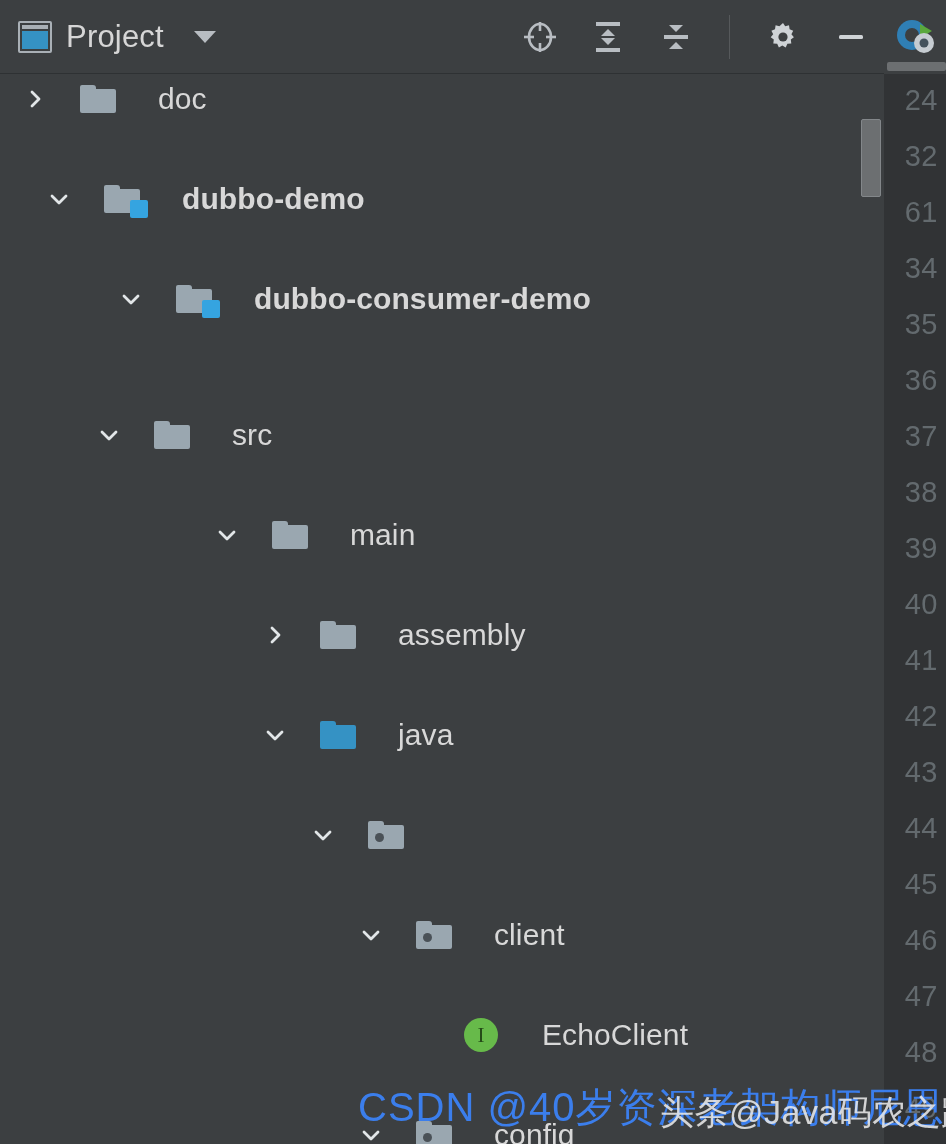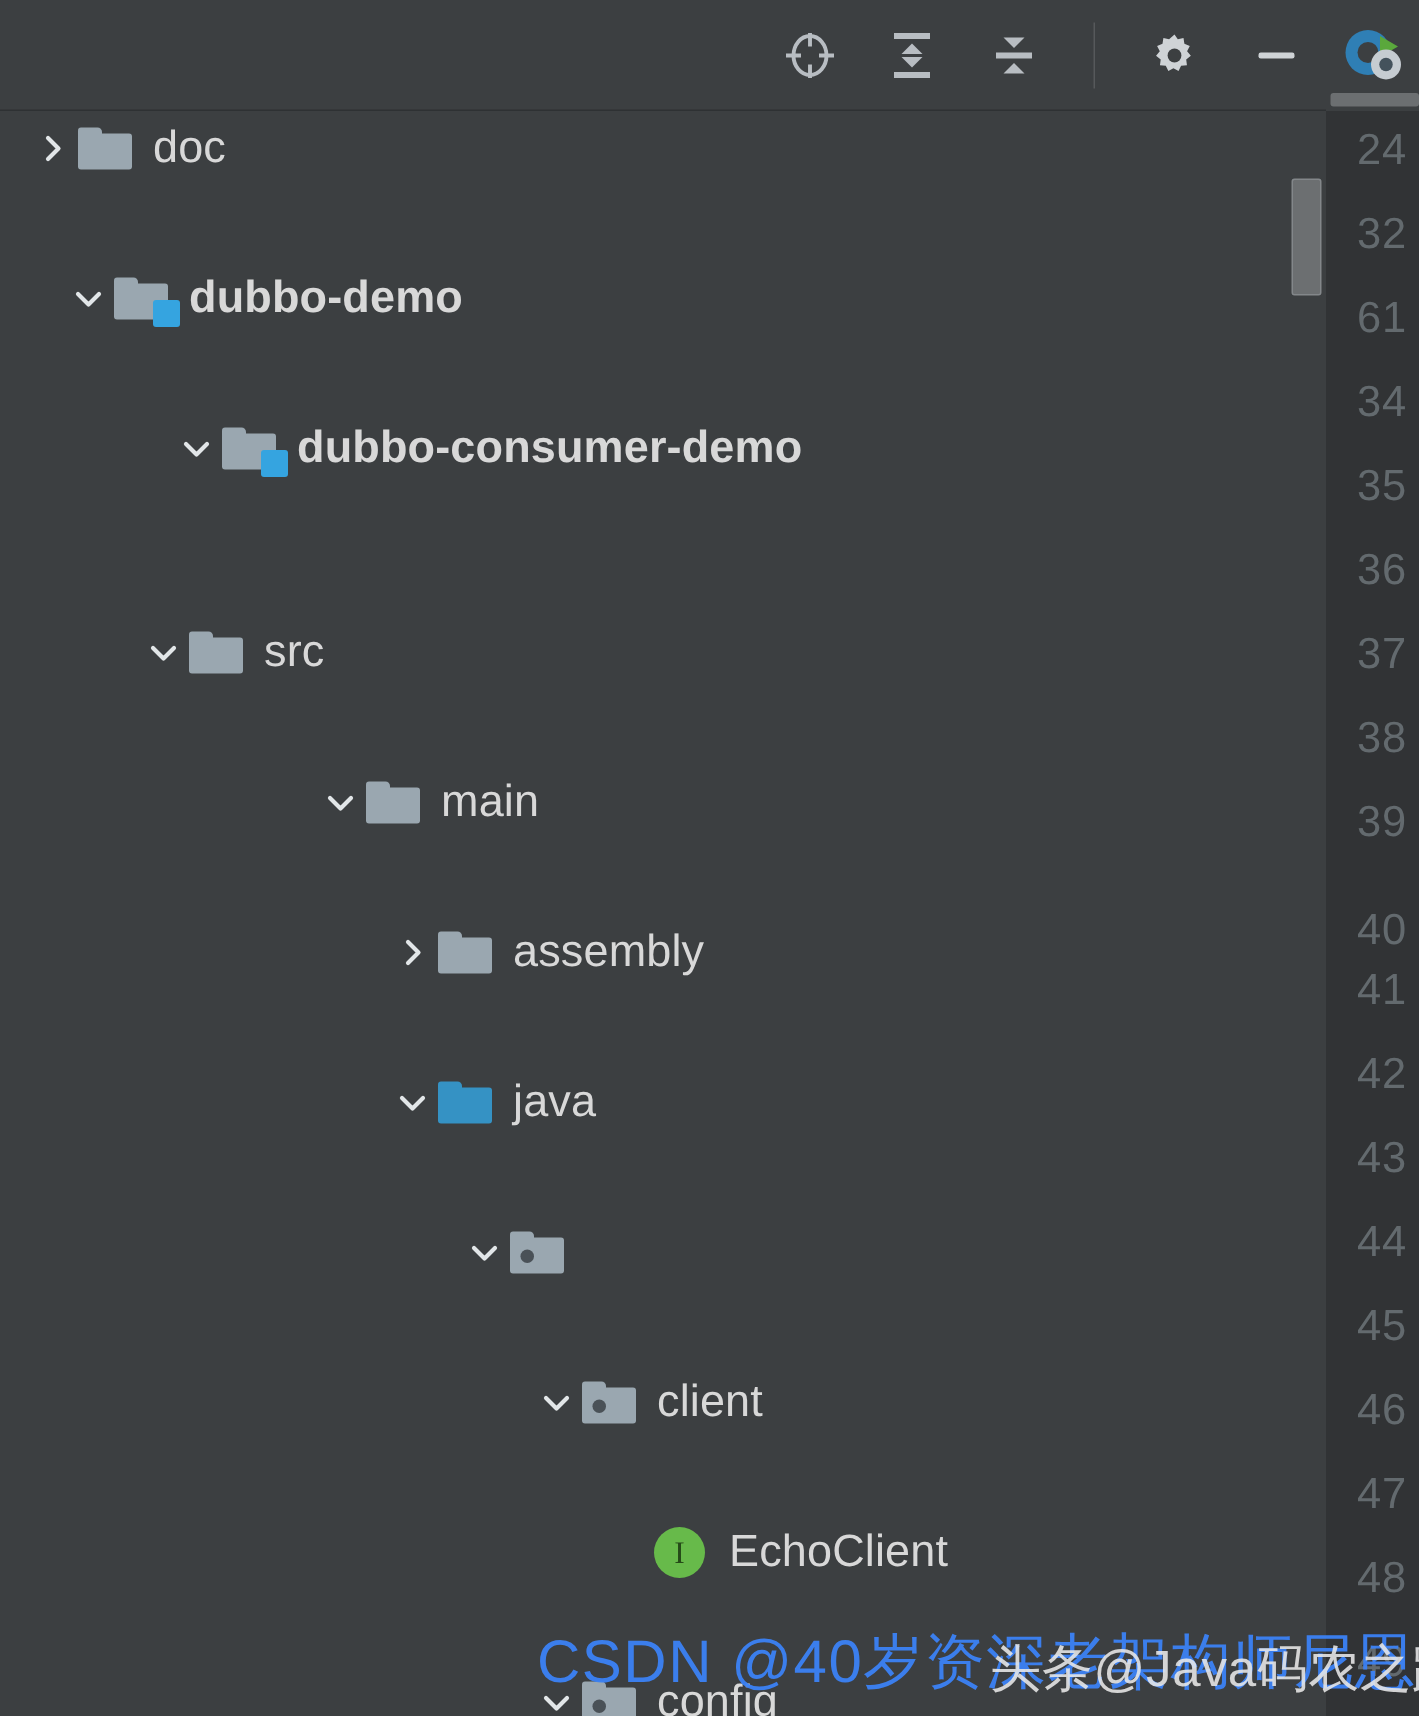--- a/index.html
+++ b/index.html
@@ -318,6 +318,13 @@
   <div class="tool-window">
 
     <div class="tw-header">
+      <div class="tw-title-group">
+        <span class="project-icon">
+            <i></i>
+          </span>
+        <span class="tw-title">Project</span>
+        <span class="caret-down"></span>
+      </div>
 
       <div class="tw-actions">
         <span class="act">

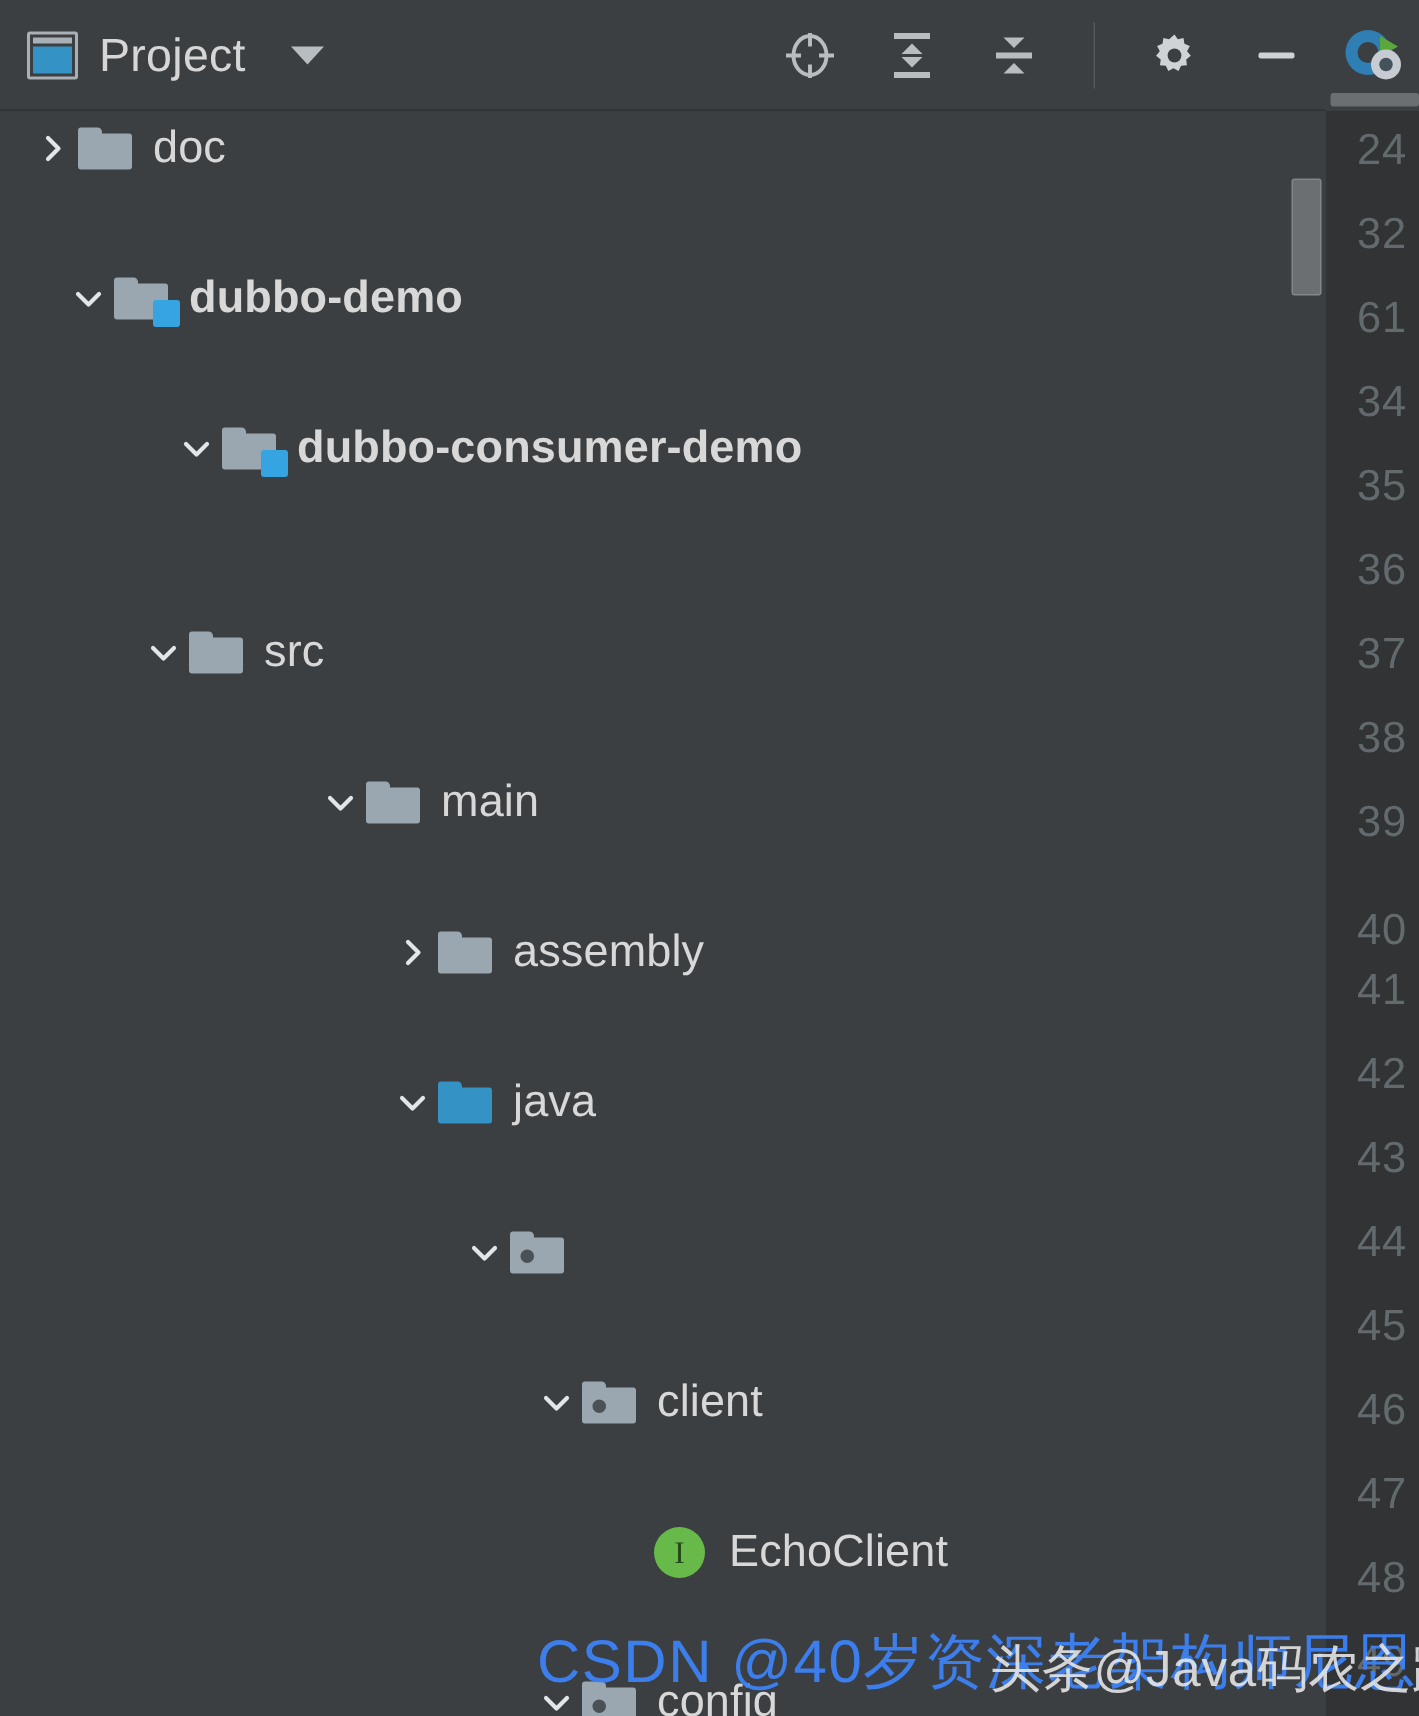--- a/index.html
+++ b/index.html
@@ -135,6 +135,7 @@
     white-space: nowrap;
     cursor: default;
     box-sizing: border-box;
+    gap: 28px;
   }
 
   .twisty {

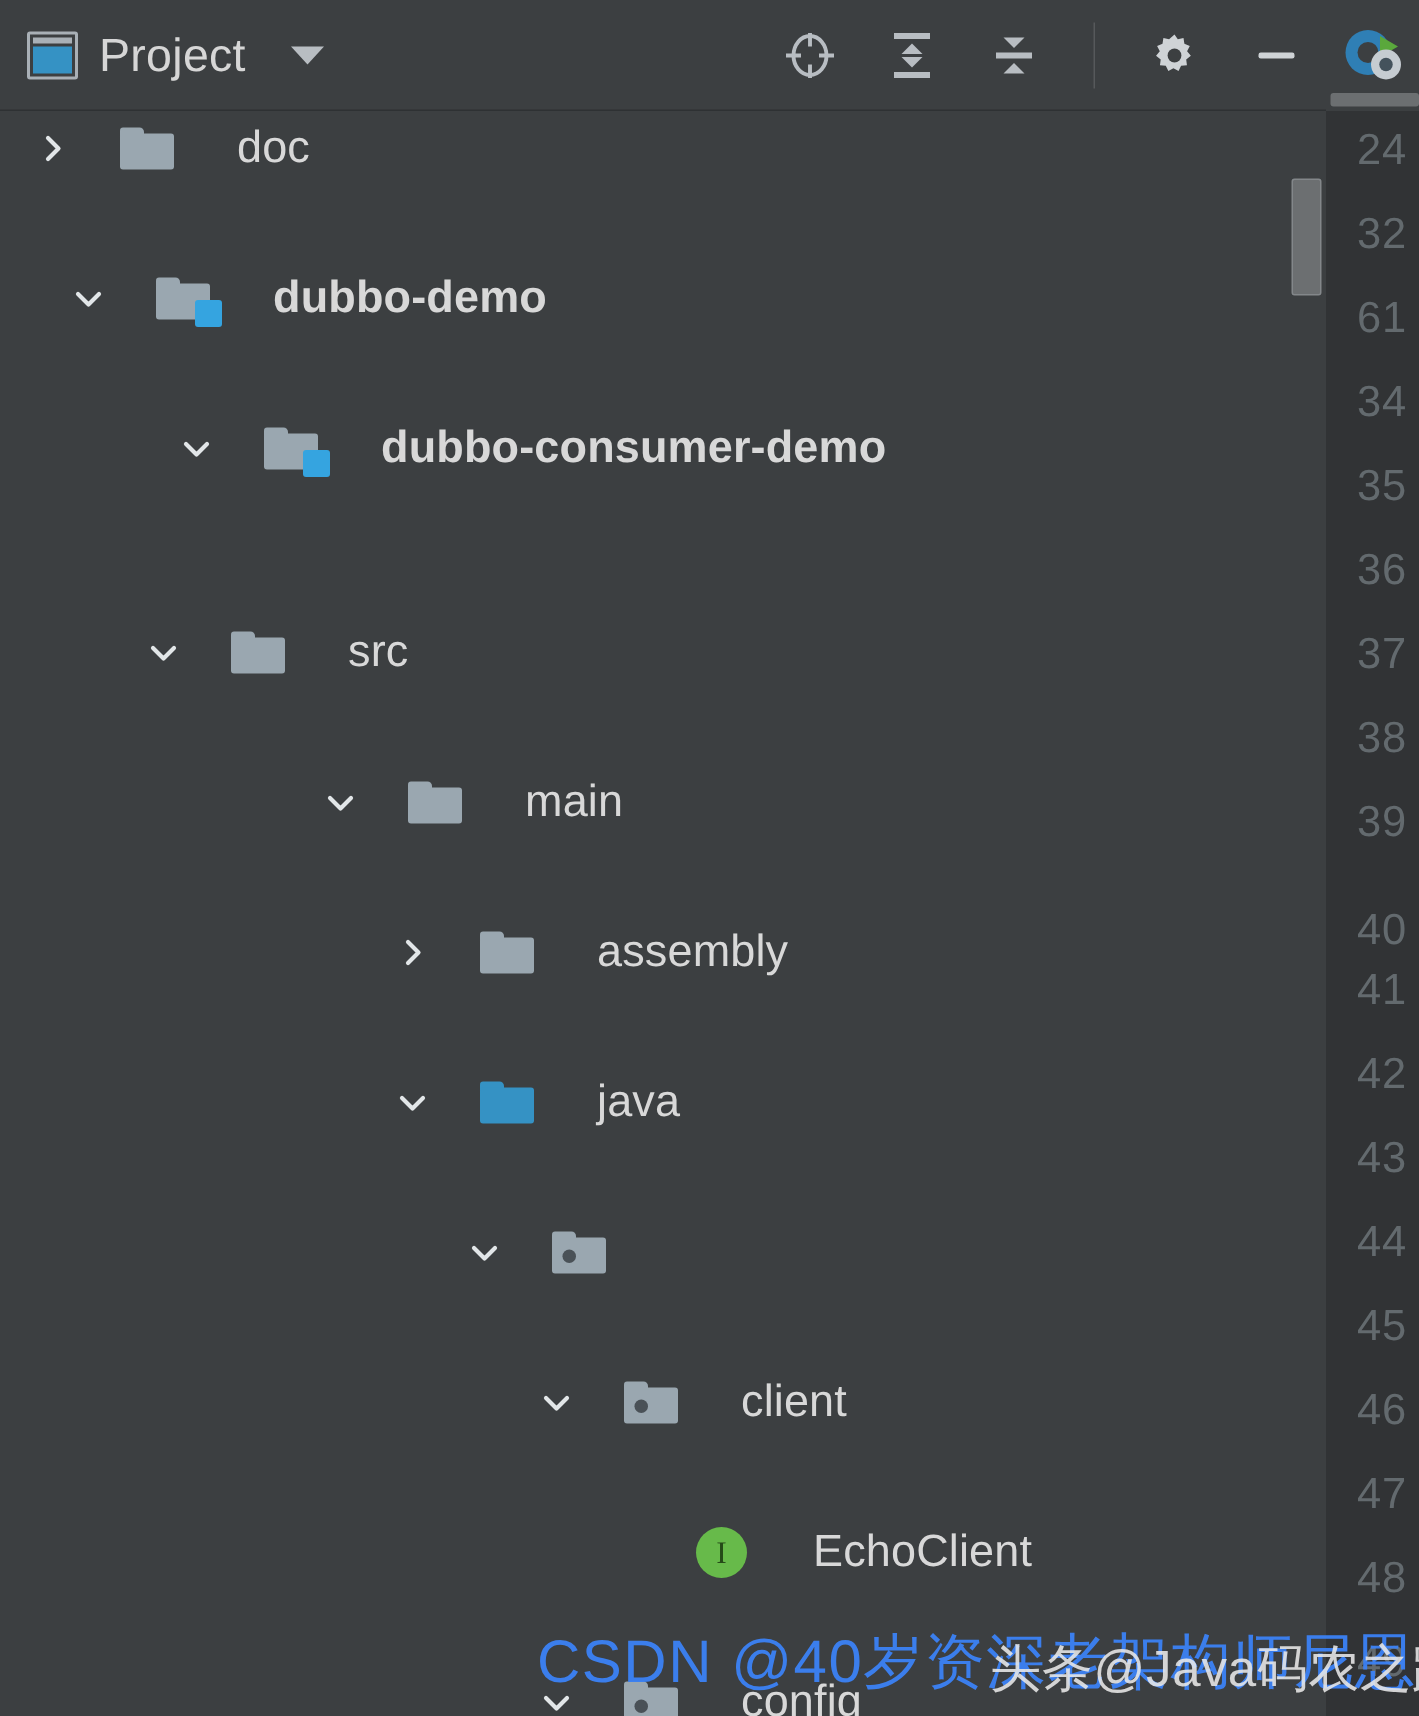--- a/index.html
+++ b/index.html
@@ -557,7 +557,7 @@
         <div class="lnum" style="top: 348px;">37</div>
         <div class="lnum" style="top: 404px;">38</div>
         <div class="lnum" style="top: 460px;">39</div>
-        <div class="lnum" style="top: 532px;">40</div>
+        <div class="lnum" style="top: 516px;">40</div>
         <div class="lnum" style="top: 572px;">41</div>
         <div class="lnum" style="top: 628px;">42</div>
         <div class="lnum" style="top: 684px;">43</div>

